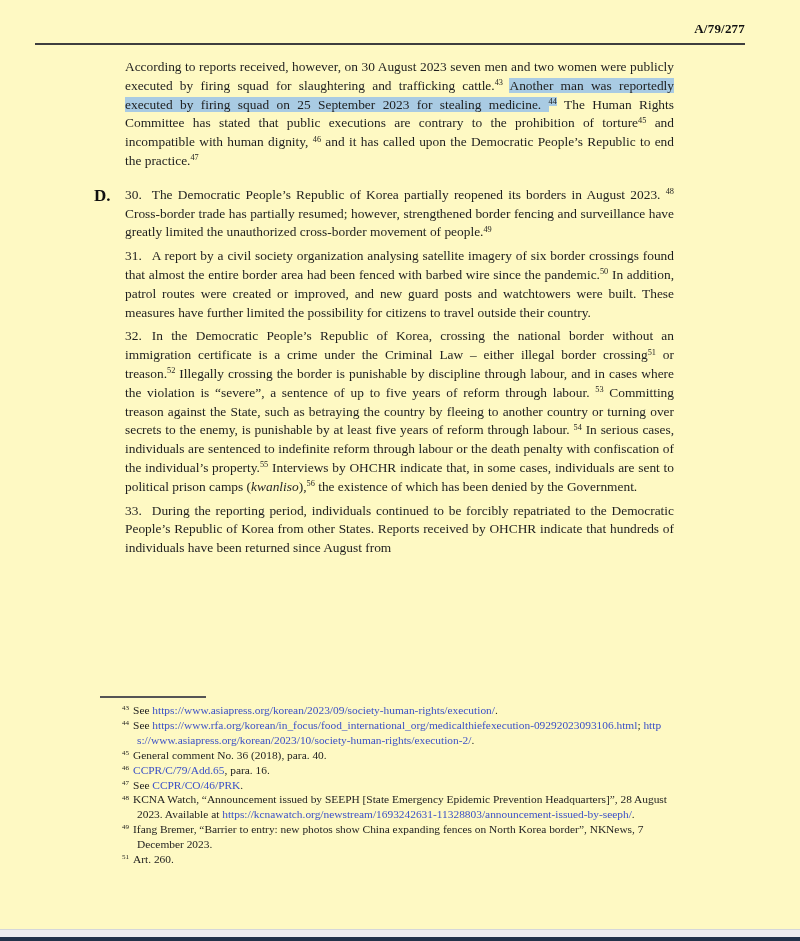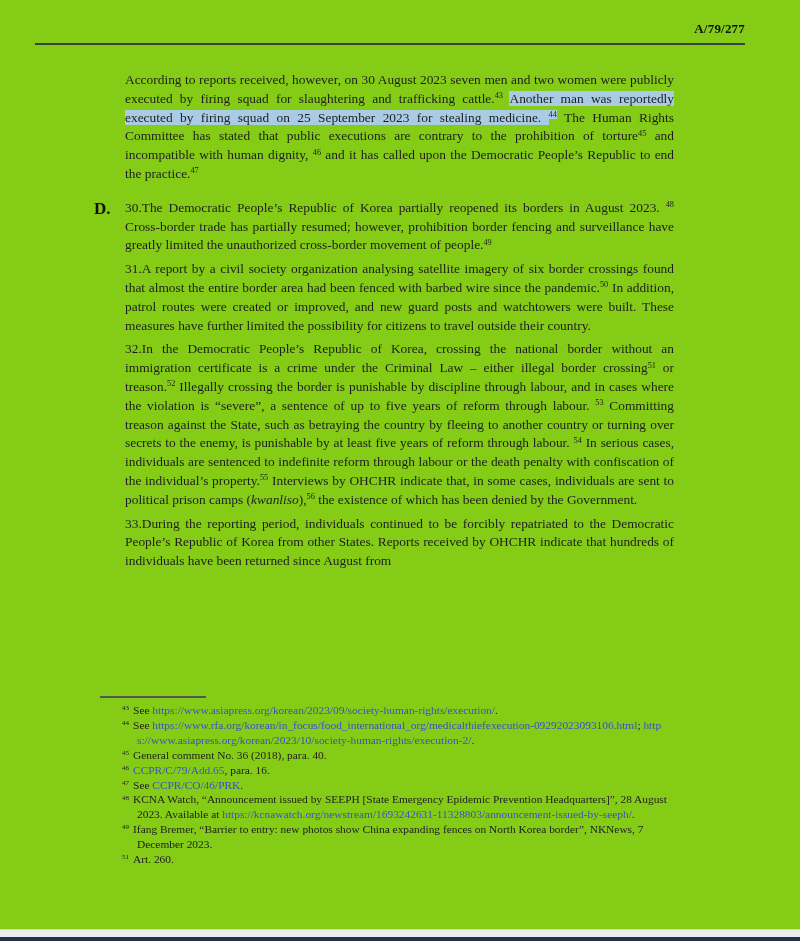--- a/index.html
+++ b/index.html
@@ -7,7 +7,7 @@
     position: relative;
     width: 800px;
     height: 941px;
-    background: #84cc16;
+    background: #fef9c3;
     overflow: hidden;
     font-family: "Liberation Serif", serif;
     color: #1f1f1f;

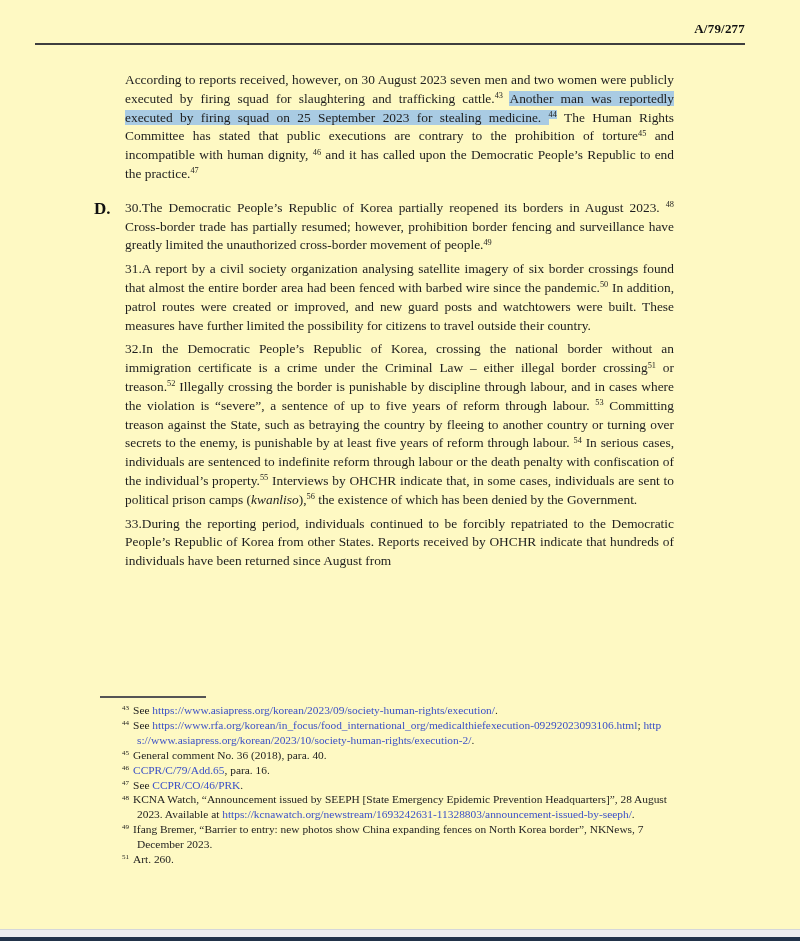--- a/index.html
+++ b/index.html
@@ -31,7 +31,7 @@
   }
   .content {
     position: absolute;
-    top: 71px;
+    top: 58px;
     left: 125px;
     width: 549px;
   }

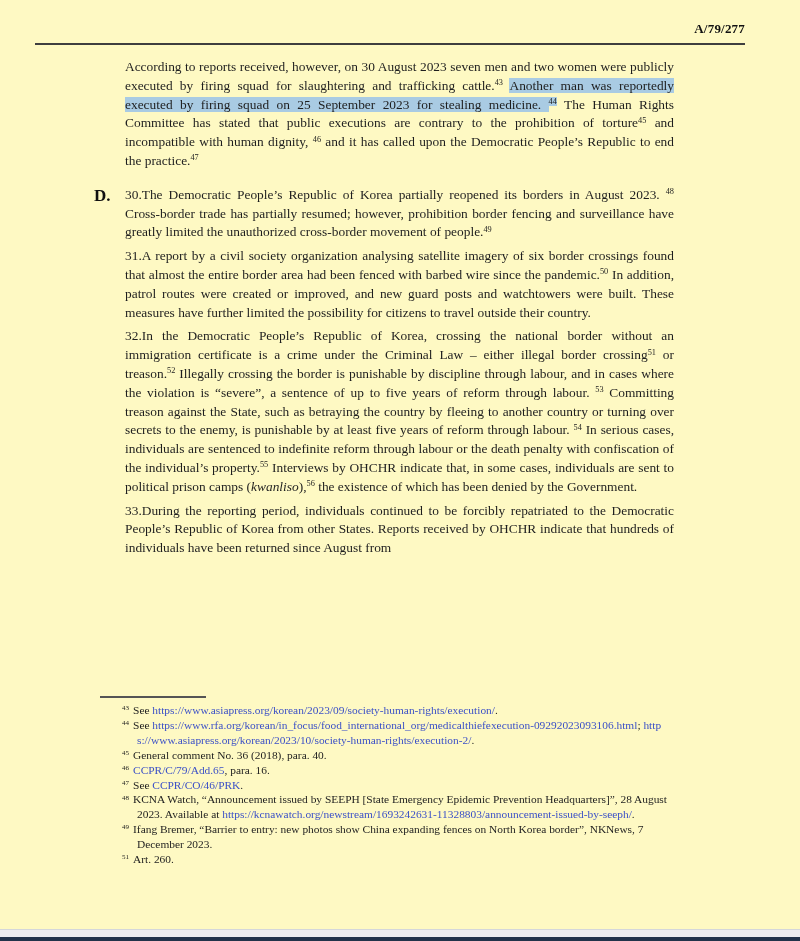--- a/index.html
+++ b/index.html
@@ -42,7 +42,7 @@
     text-align: justify;
     color: #1e1e1e;
   }
-  .pnum { }
+  .pnum { margin-right: 10px; }
   .sup {
     font-size: 0.62em;
     line-height: 0;

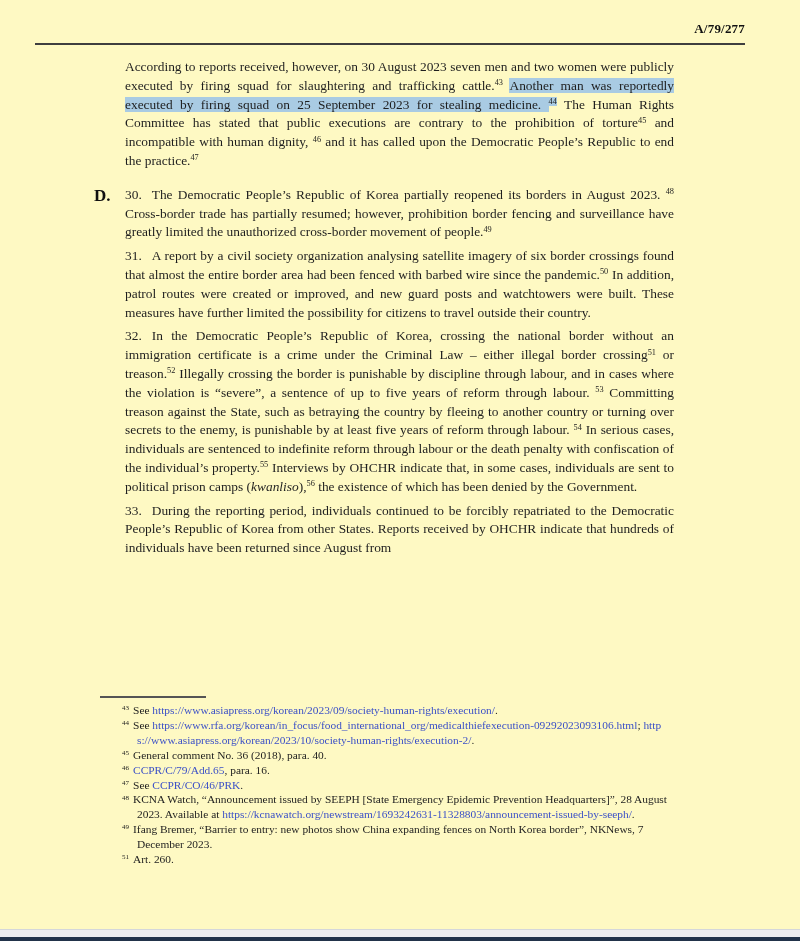--- a/index.html
+++ b/index.html
@@ -118,7 +118,7 @@
     </h2>
 
     <div id="paragraph-list">
-        <p class="para"><span class="pnum">30.</span><span>The Democratic People’s Republic of Korea partially reopened its borders in August 2023. </span><span class="sup">48</span><span> Cross-border trade has partially resumed; however, prohibition border fencing and surveillance have greatly limited the unauthorized cross-border movement of people.</span><span class="sup">49</span></p>
+        <p class="para"><span class="pnum">30.</span><span>The Democratic People’s Republic of Korea partially reopened its borders in August 2023. </span><span class="sup">48</span><span> Cross-border trade has partially resumed; however, strengthened border fencing and surveillance have greatly limited the unauthorized cross-border movement of people.</span><span class="sup">49</span></p>
         <p class="para"><span class="pnum">31.</span><span>A report by a civil society organization analysing satellite imagery of six border crossings found that almost the entire border area had been fenced with barbed wire since the pandemic.</span><span class="sup">50</span><span> In addition, patrol routes were created or improved, and new guard posts and watchtowers were built. These measures have further limited the possibility for citizens to travel outside their country.</span></p>
         <p class="para"><span class="pnum">32.</span><span>In the Democratic People’s Republic of Korea, crossing the national border without an immigration certificate is a crime under the Criminal Law – either illegal border crossing</span><span class="sup">51</span><span> or treason.</span><span class="sup">52</span><span> Illegally crossing the border is punishable by discipline through labour, and in cases where the violation is “severe”, a sentence of up to five years of reform through labour. </span><span class="sup">53</span><span> Committing treason against the State, such as betraying the country by fleeing to another country or turning over secrets to the enemy, is punishable by at least five years of reform through labour. </span><span class="sup">54</span><span> In serious cases, individuals are sentenced to indefinite reform through labour or the death penalty with confiscation of the individual’s property.</span><span class="sup">55</span><span> Interviews by OHCHR indicate that, in some cases, individuals are sent to political prison camps (</span><span class="it">kwanliso</span><span>),</span><span class="sup">56</span><span> the existence of which has been denied by the Government.</span></p>
         <p class="para"><span class="pnum">33.</span><span>During the reporting period, individuals continued to be forcibly repatriated to the Democratic People’s Republic of Korea from other States. Reports received by OHCHR indicate that hundreds of individuals have been returned since August from</span></p>

